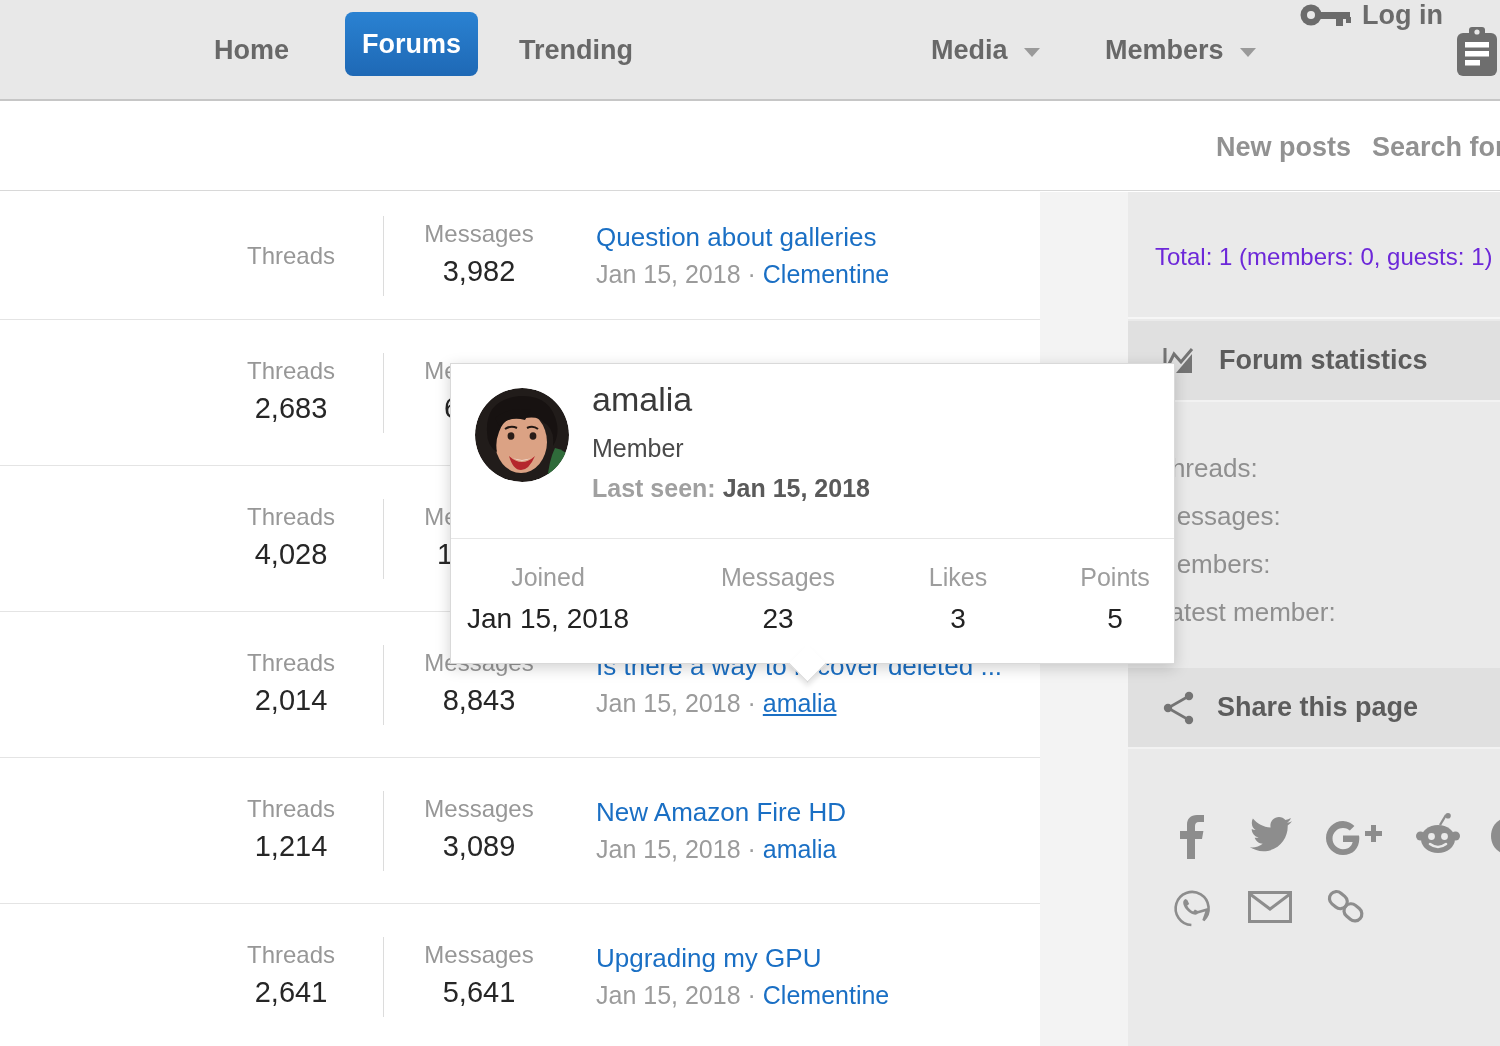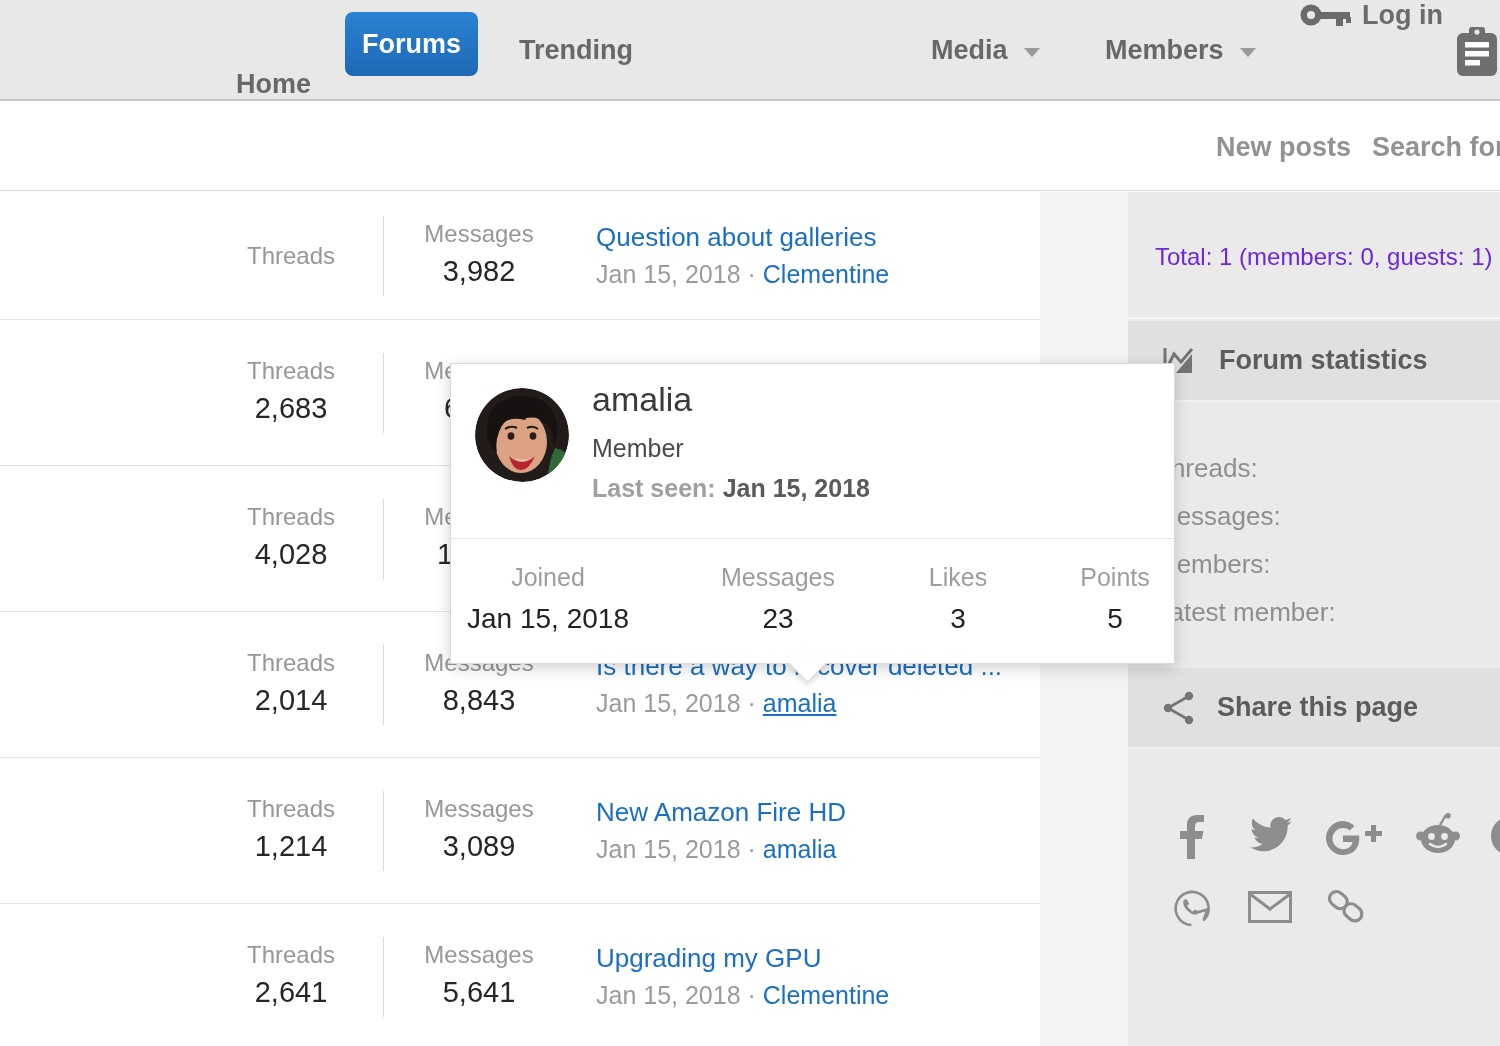--- a/index.html
+++ b/index.html
@@ -89,7 +89,7 @@
 <div id="stage">
 
   <div class="topnav">
-    <div class="nav-item" style="left:236px;align-items:flex-end;">
+    <div class="nav-item" style="left:214px;">
       <span>Home</span>
     </div>
     <div class="nav-item nav-forums">

